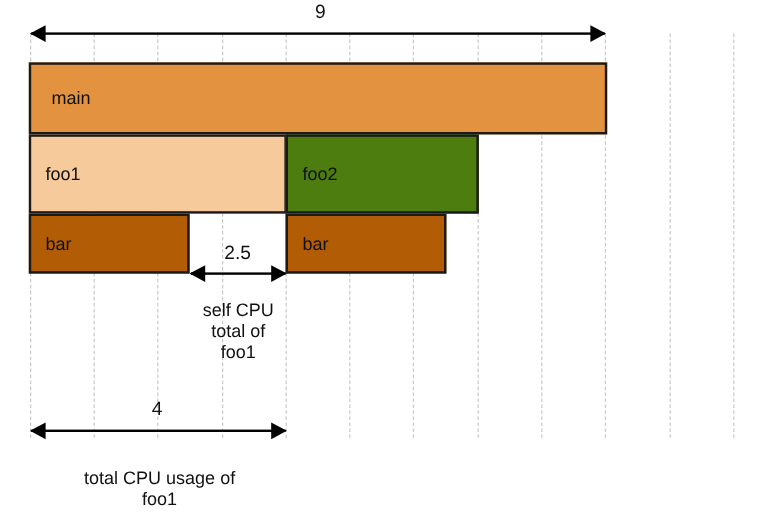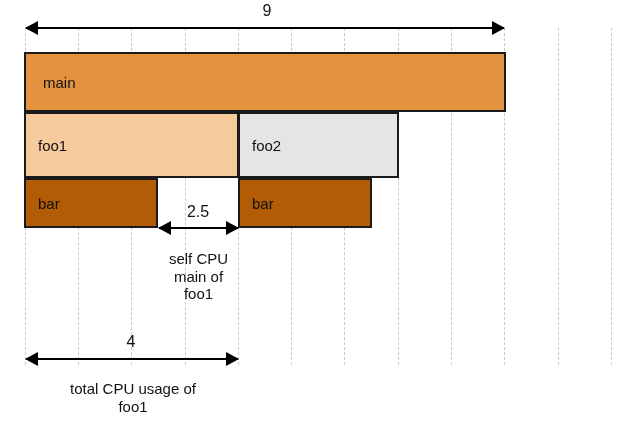--- a/index.html
+++ b/index.html
@@ -88,7 +88,7 @@
   <div class="box" style="left:24px;top:112px;width:215px;height:66px;background:#F7CA9B;">
     <span>foo1</span>
   </div>
-  <div class="box" style="left:238px;top:112px;width:161px;height:66px;background:#e5e5e5;">
+  <div class="box" style="left:238px;top:112px;width:161px;height:66px;background:#4d7c0f;">
     <span>foo2</span>
   </div>
 

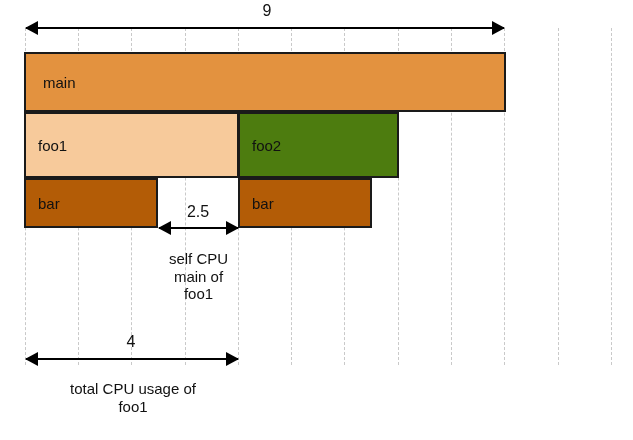--- a/index.html
+++ b/index.html
@@ -105,7 +105,7 @@
     <span class="head right"></span>
   </div>
   <div class="mlabel" style="left:141px;top:250px;width:115px;">self CPU
-main of
+total of
 foo1</div>
 
   <div class="mlabel num" style="left:105px;top:333px;width:52px;">4</div>

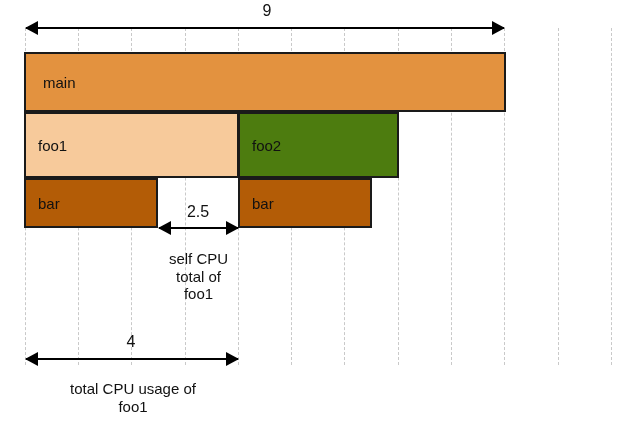--- a/index.html
+++ b/index.html
@@ -113,7 +113,7 @@
     <span class="head left"></span>
     <span class="head right"></span>
   </div>
-  <div class="mlabel" style="left:35px;top:380px;width:196px;">total CPU usage of
+  <div class="mlabel" style="left:35px;top:390px;width:196px;">total CPU usage of
 foo1</div>
 
 </div>

